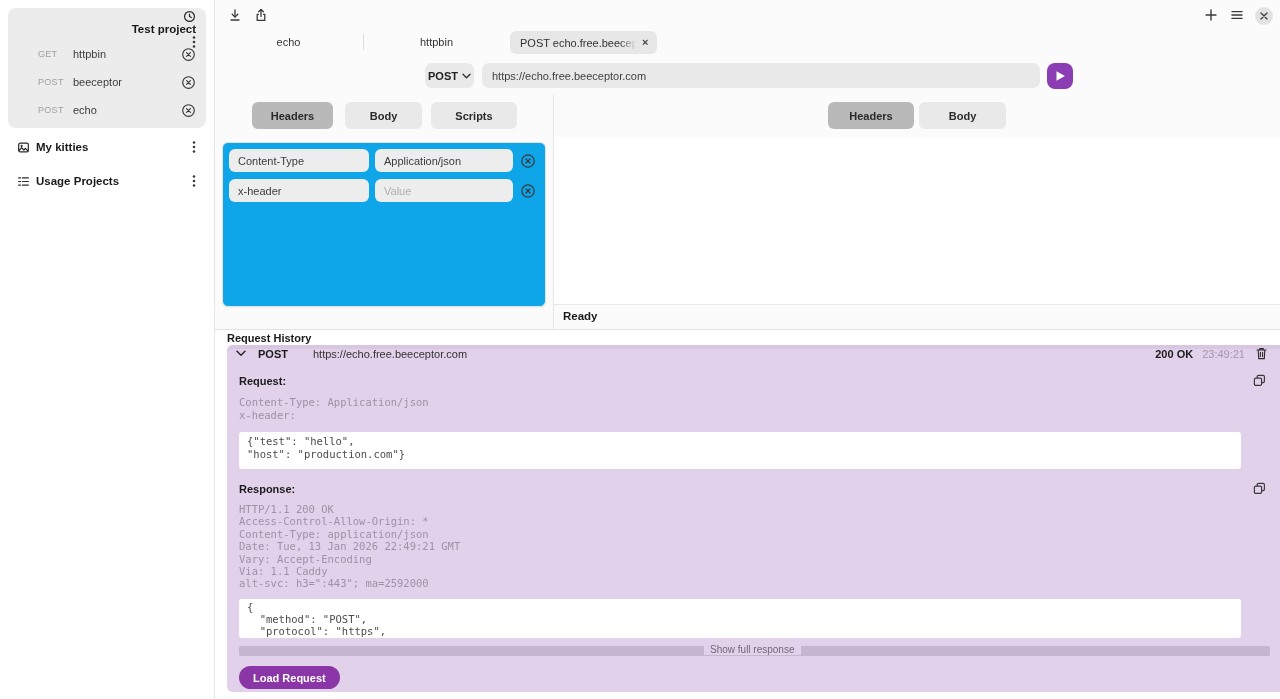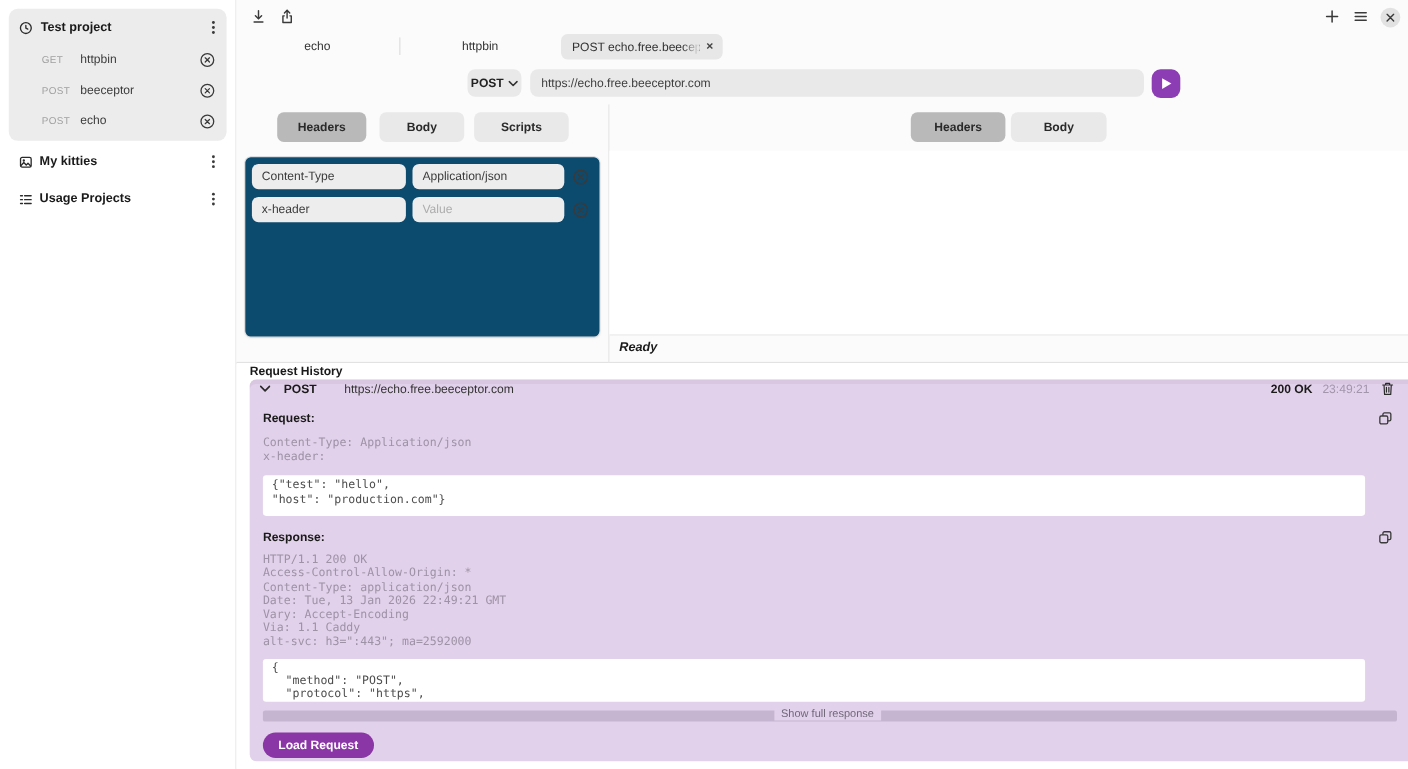--- a/index.html
+++ b/index.html
@@ -13,7 +13,7 @@
   .sb-title { font-size:11px; font-weight:700; color:#1a1a1a; }
   .icon-btn { display:flex; align-items:center; justify-content:center; cursor:pointer; background:none; border:none; padding:0; }
   .sb-group { margin:8px 8px 0 8px; background:#ececec; border-radius:8px; padding:2px 0 4px 0; }
-  .sb-project-row { height:30px; display:flex; align-items:center; padding:0 10px 0 9px; }
+  .sb-project-row { height:30px; display:flex; align-items:flex-end; padding:0 10px 0 9px;flex-direction:column; }
   .sb-project-row .p-name { flex:1; margin-left:7px; font-size:11.5px; font-weight:700; color:#1a1a1a; }
   .sb-req-row { height:28px; display:flex; align-items:center; padding:0 10px 0 30px; }
   .sb-req-row .method { width:28px; font-size:9px; color:#a0a0a0; letter-spacing:.3px; }

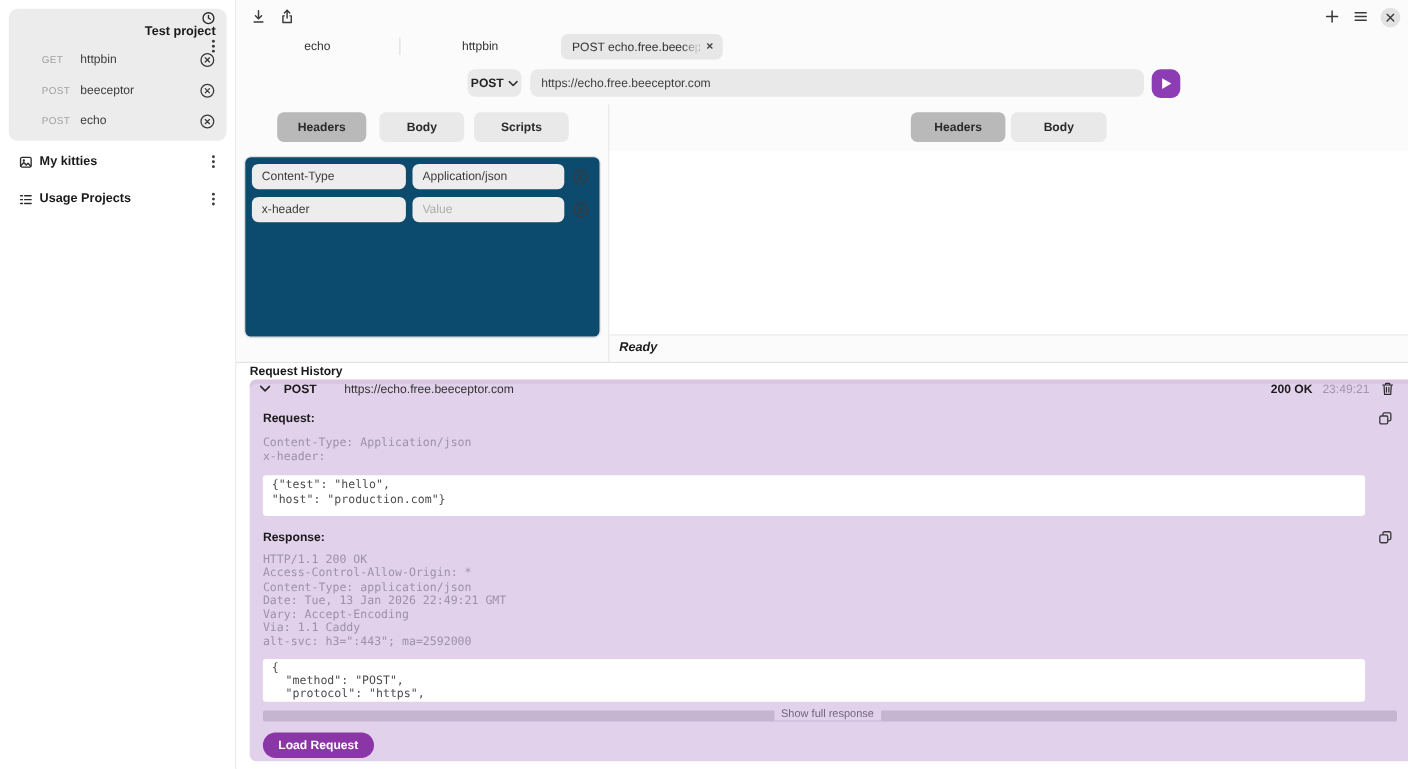--- a/index.html
+++ b/index.html
@@ -41,7 +41,7 @@
   .seg-tab { position:absolute; top:102px; height:27px; background:#e9e9e9; border-radius:6px; display:flex; align-items:center; justify-content:center; font-size:11px; font-weight:700; color:#2a2a2a; cursor:pointer; }
   .seg-tab.active { background:#b9b9b9;align-items:center; }
 
-  .hdr-card { position:absolute; left:7px; top:142px; width:324px; height:165px; background:#0c4a6e; border:1px solid #e4e4e4; border-radius:6px; box-shadow:0 1px 2px rgba(0,0,0,.04); padding:6px; }
+  .hdr-card { position:absolute; left:7px; top:142px; width:324px; height:165px; background:#0ea5e9; border:1px solid #e4e4e4; border-radius:6px; box-shadow:0 1px 2px rgba(0,0,0,.04); padding:6px; }
   .hdr-row { display:flex; align-items:center; margin-bottom:7px; }
   .hdr-input { height:23px; background:#ededed; border:none; border-radius:6px; padding:0 9px; font-size:11px; color:#3c3c3c; font-family:"Liberation Sans",sans-serif; }
   .hdr-input::placeholder { color:#adadad; }

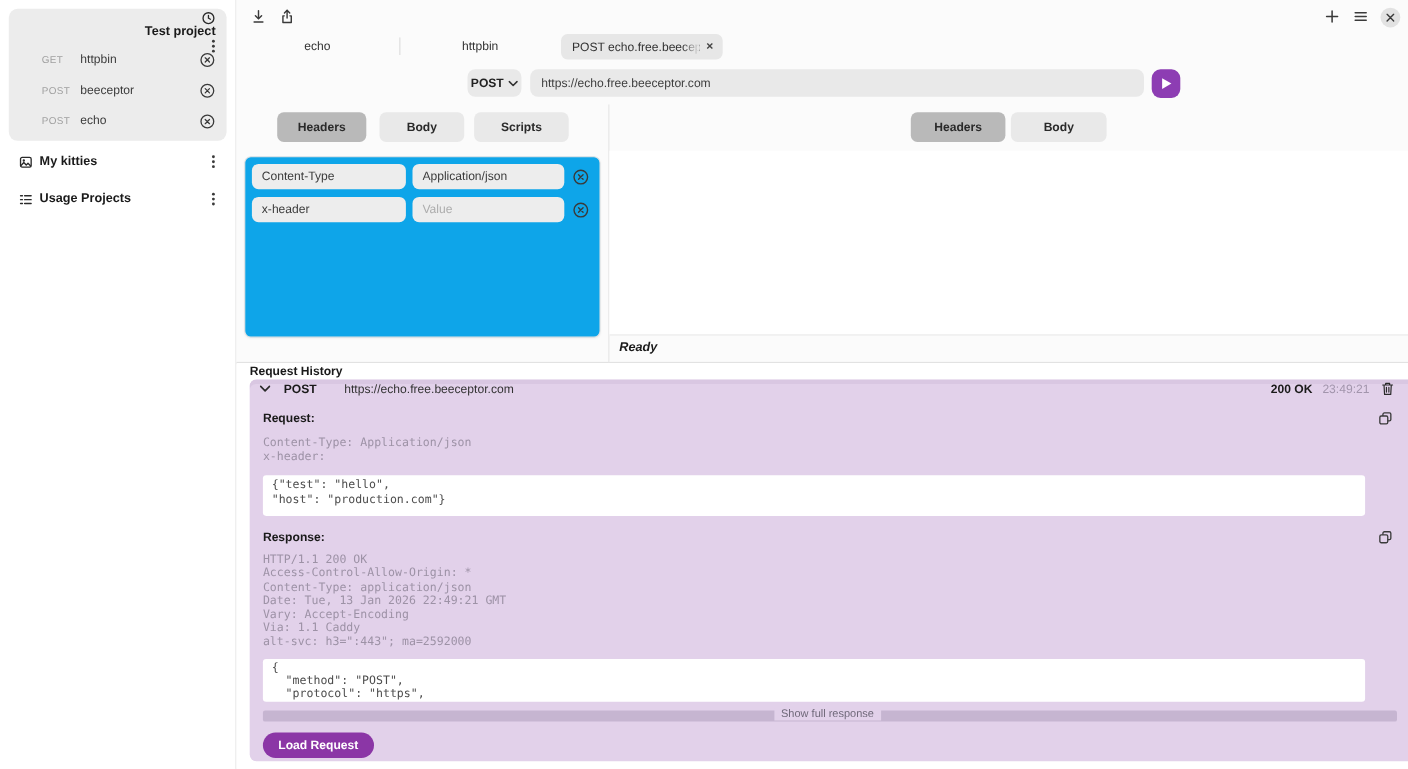--- a/index.html
+++ b/index.html
@@ -53,7 +53,7 @@
 
   .v-divider { position:absolute; left:338px; top:95px; width:1px; height:235px; background:#e6e6e6; }
   .right-content { position:absolute; left:339px; top:137px; width:726px; height:168px; background:#fff; border-bottom:1px solid #e8e8e8; }
-  .ready-label { position:absolute; left:348px; top:310px; font-size:11.5px; font-weight:700; color:#1a1a1a;font-style:italic; }
+  .ready-label { position:absolute; left:348px; top:310px; font-size:11.5px; font-weight:700; color:#1a1a1a; }
 
   
   .history-section { position:absolute; left:0; top:331px; width:1065px; height:368px; background:#fff; }

